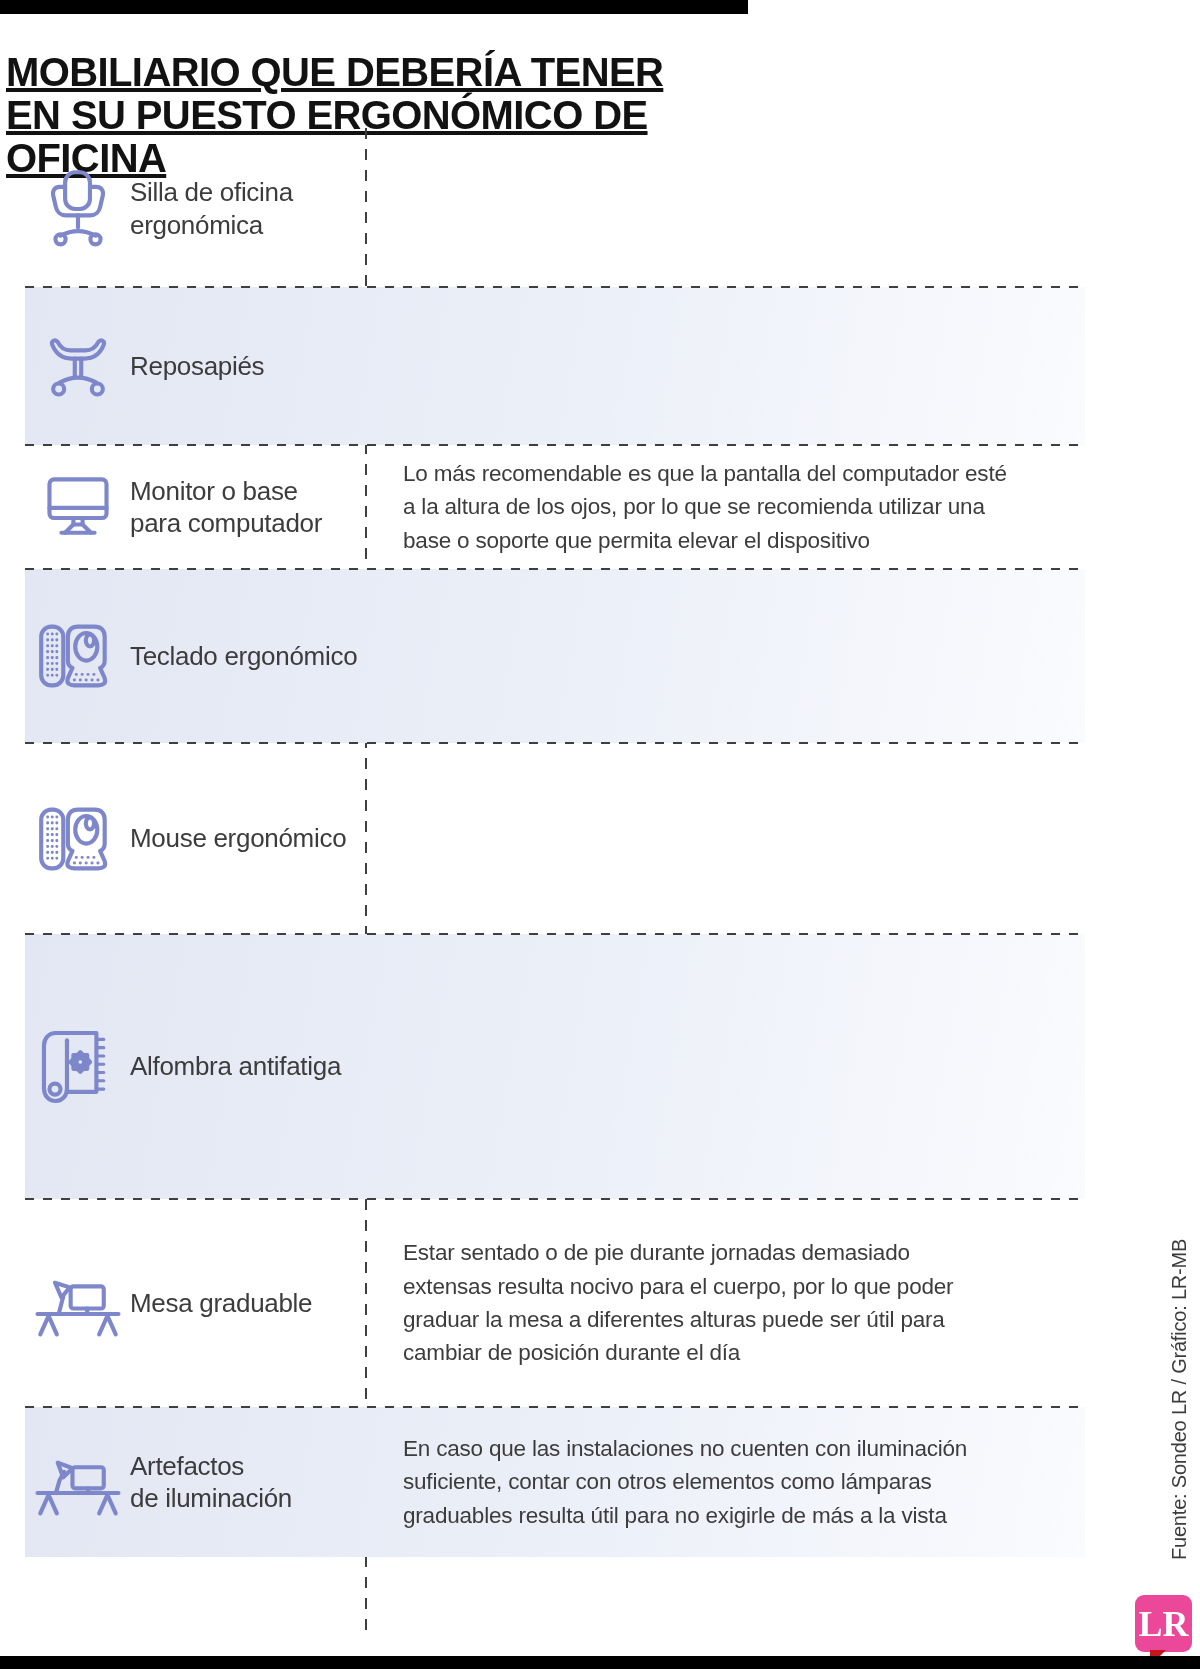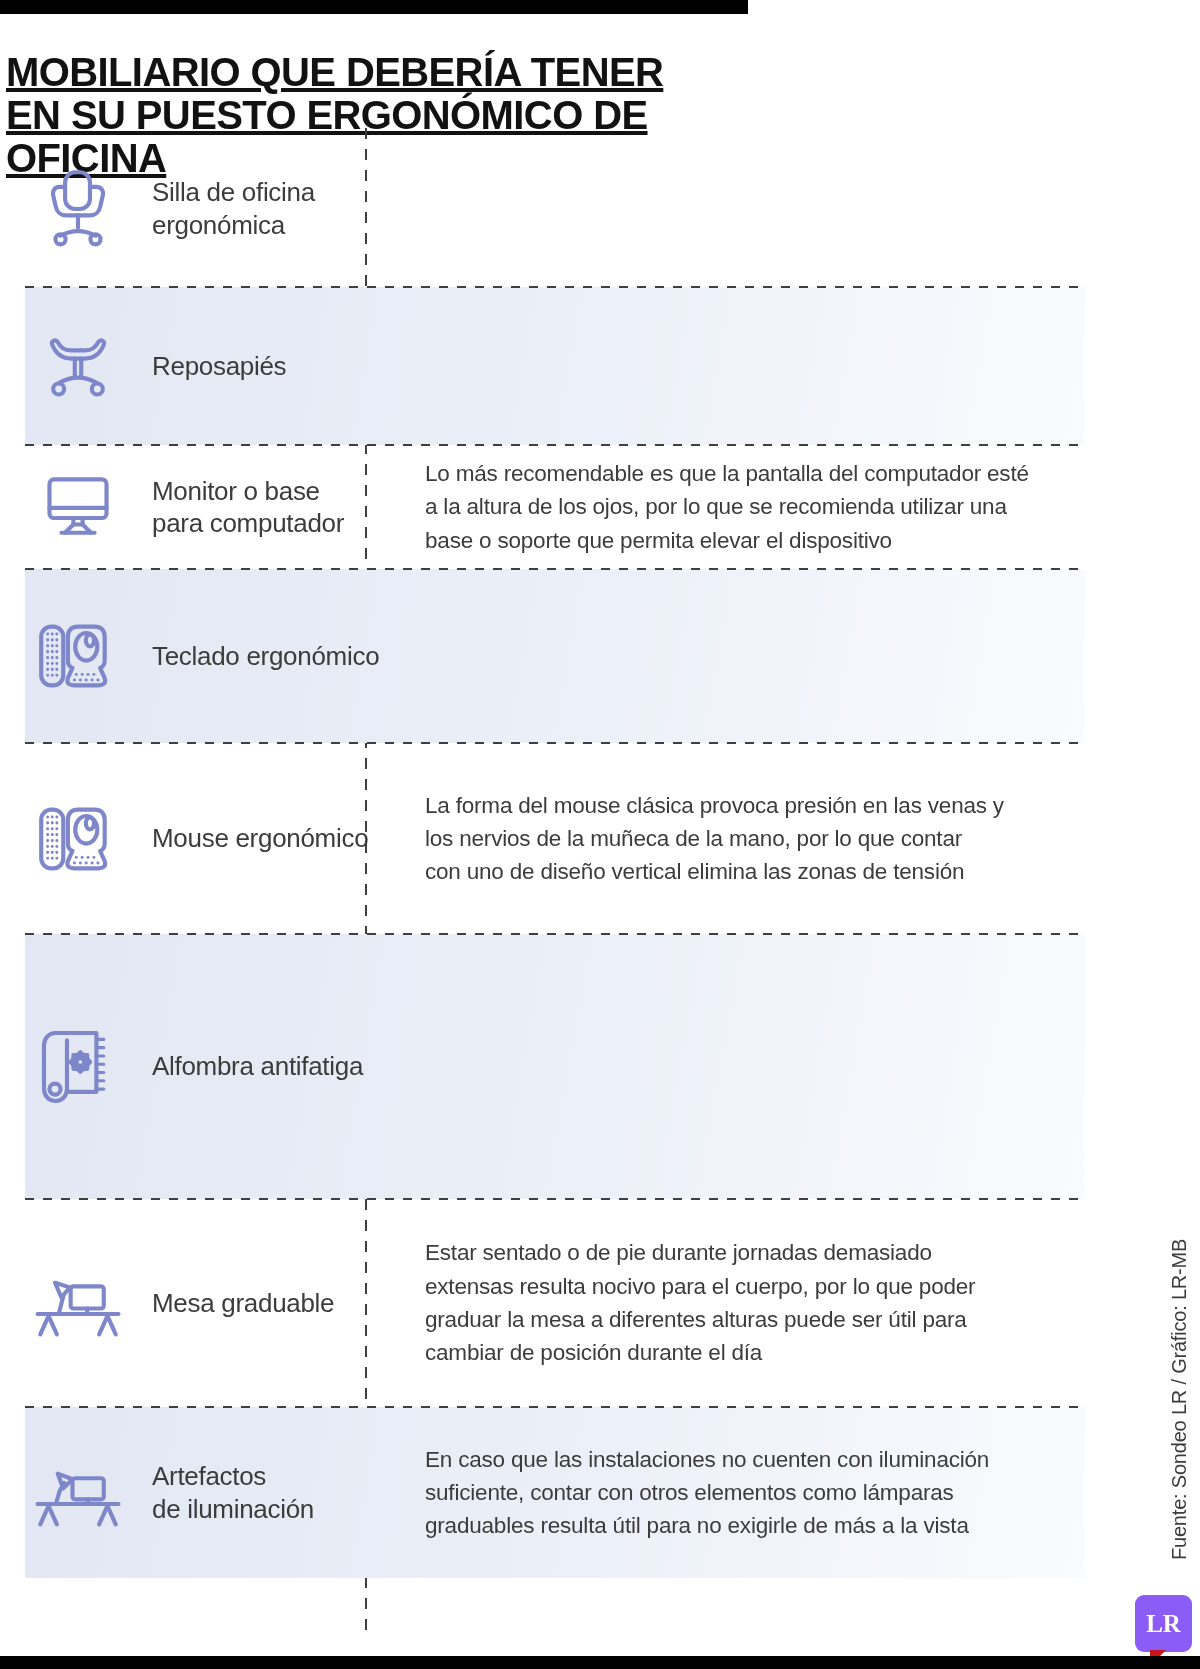--- a/index.html
+++ b/index.html
@@ -25,7 +25,7 @@
   .icon-cell { width:105px; flex:0 0 105px; display:flex; justify-content:center; align-items:center; }
   .label-cell {
     width:245px; flex:0 0 245px; font-size:26px; color:#3c3c3c;
-    line-height:1.25; letter-spacing:-0.3px; white-space:pre-line;margin-left:22px;
+    line-height:1.25; letter-spacing:-0.3px; white-space:pre-line;
   }
   .desc-cell {
     margin-left:28px; width:695px; font-size:22.5px; color:#3c3c3c;

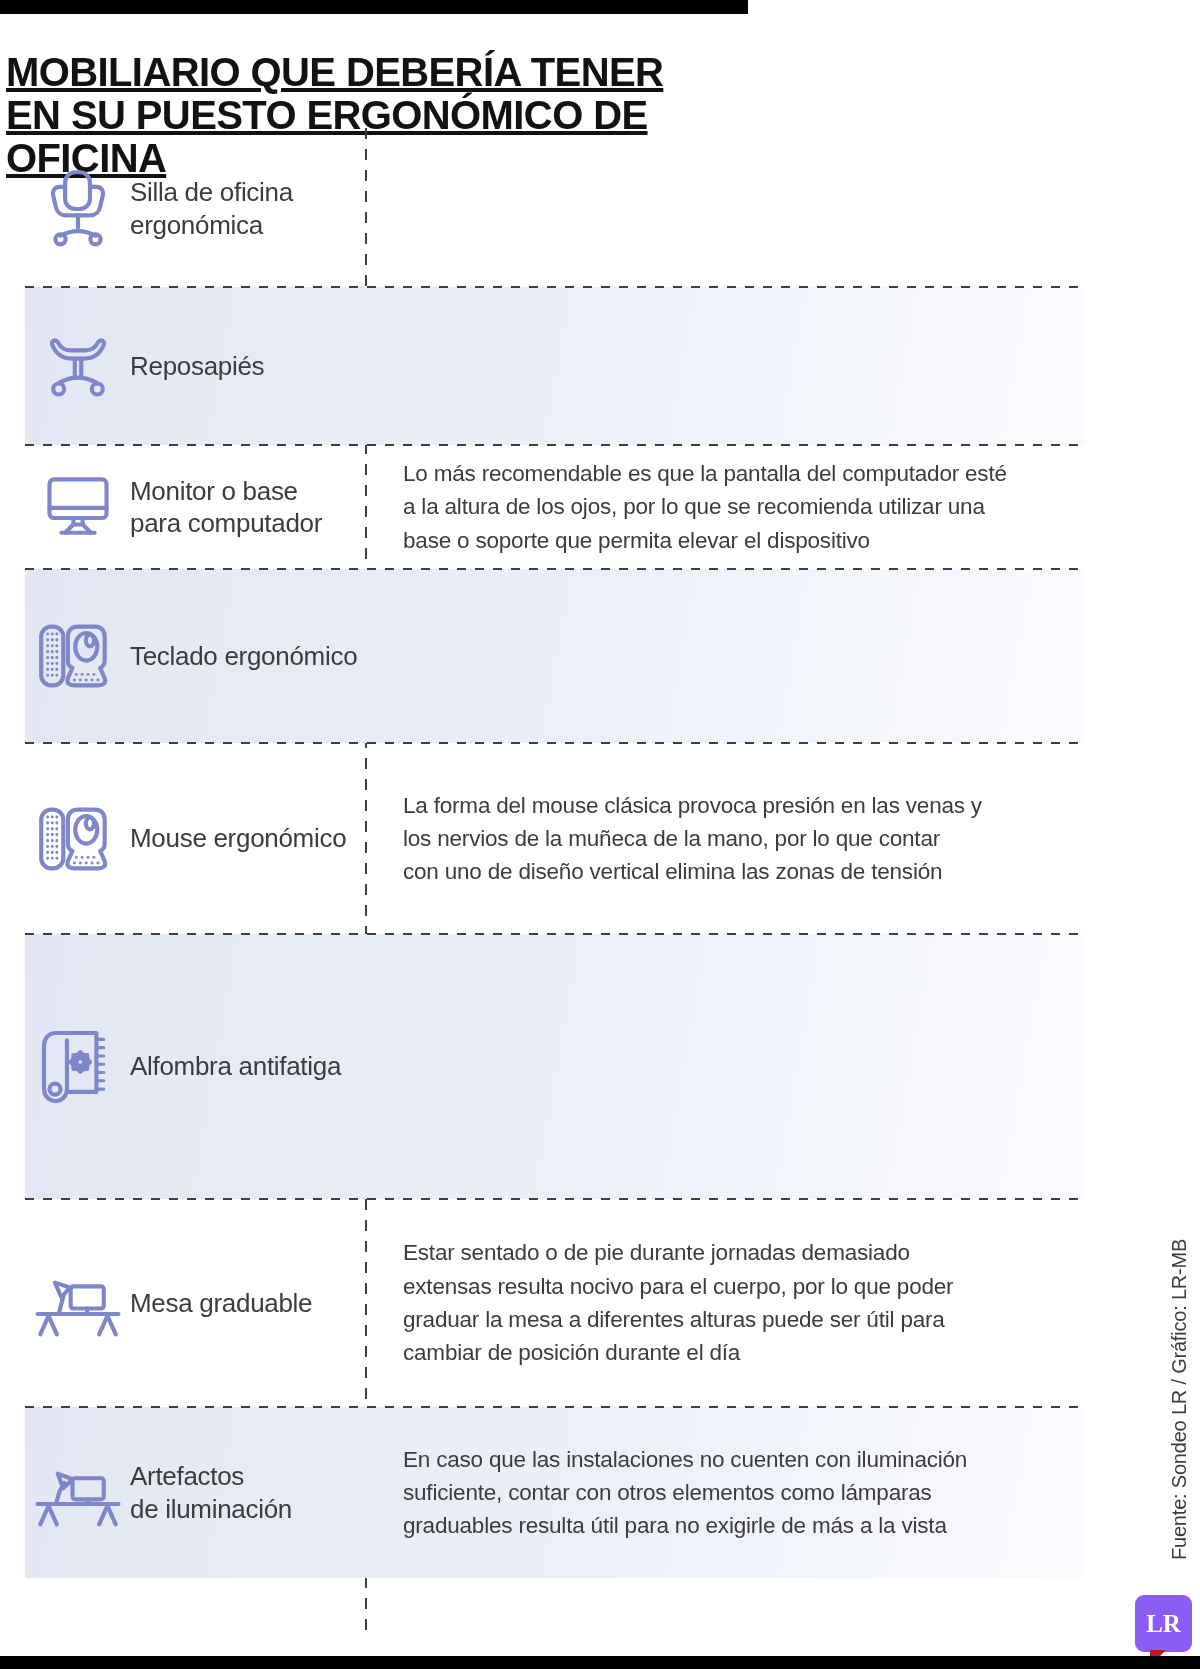--- a/index.html
+++ b/index.html
@@ -138,9 +138,6 @@
         </svg>
       </div>
       <div class="label-cell">Mouse ergonómico</div>
-      <div class="desc-cell">La forma del mouse clásica provoca presión en las venas y
-los nervios de la muñeca de la mano, por lo que contar
-con uno de diseño vertical elimina las zonas de tensión</div>
     </div>
 
     <div class="row alt" style="height:265px">

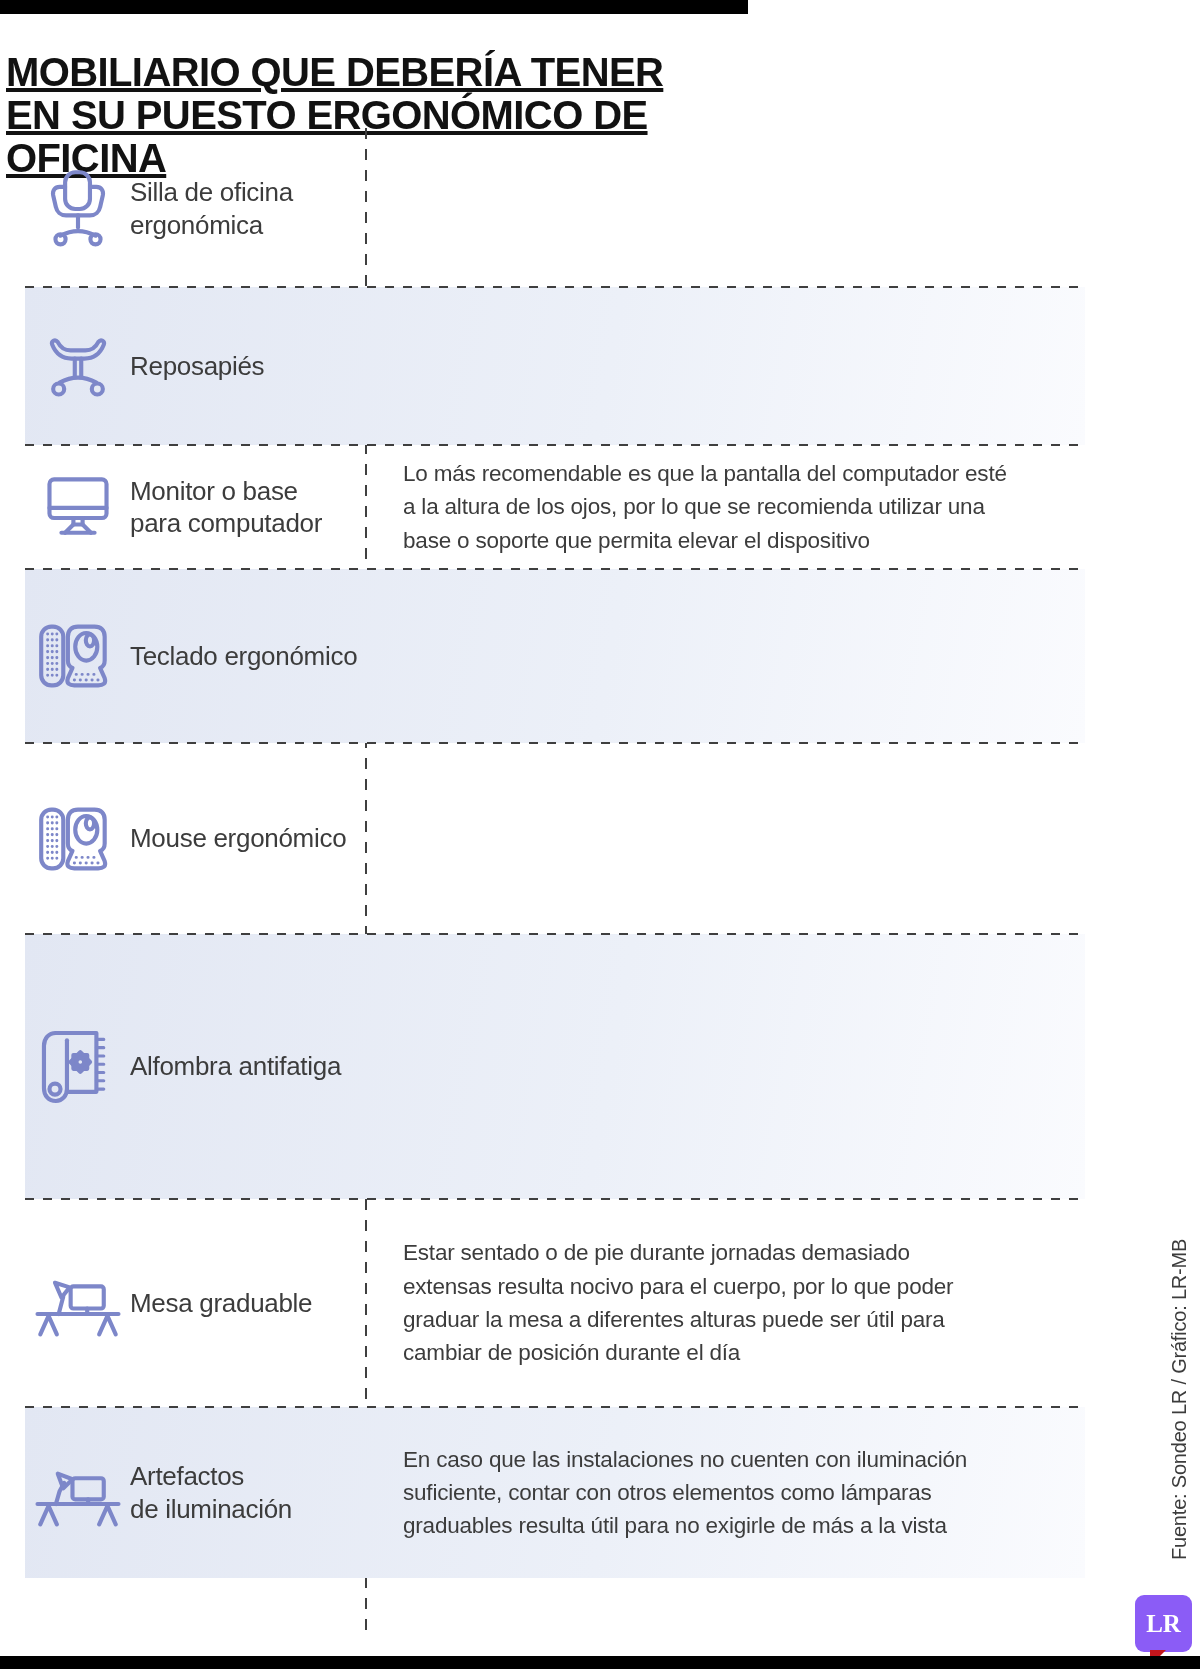--- a/index.html
+++ b/index.html
@@ -176,7 +176,7 @@
 cambiar de posición durante el día</div>
     </div>
 
-    <div class="row alt" style="height:171px">
+    <div class="row alt" style="height:150px">
       <div class="icon-cell">
         <svg class="ic" width="96" height="92" viewBox="0 0 104 100">
           <path d="M8 62 h88"></path>

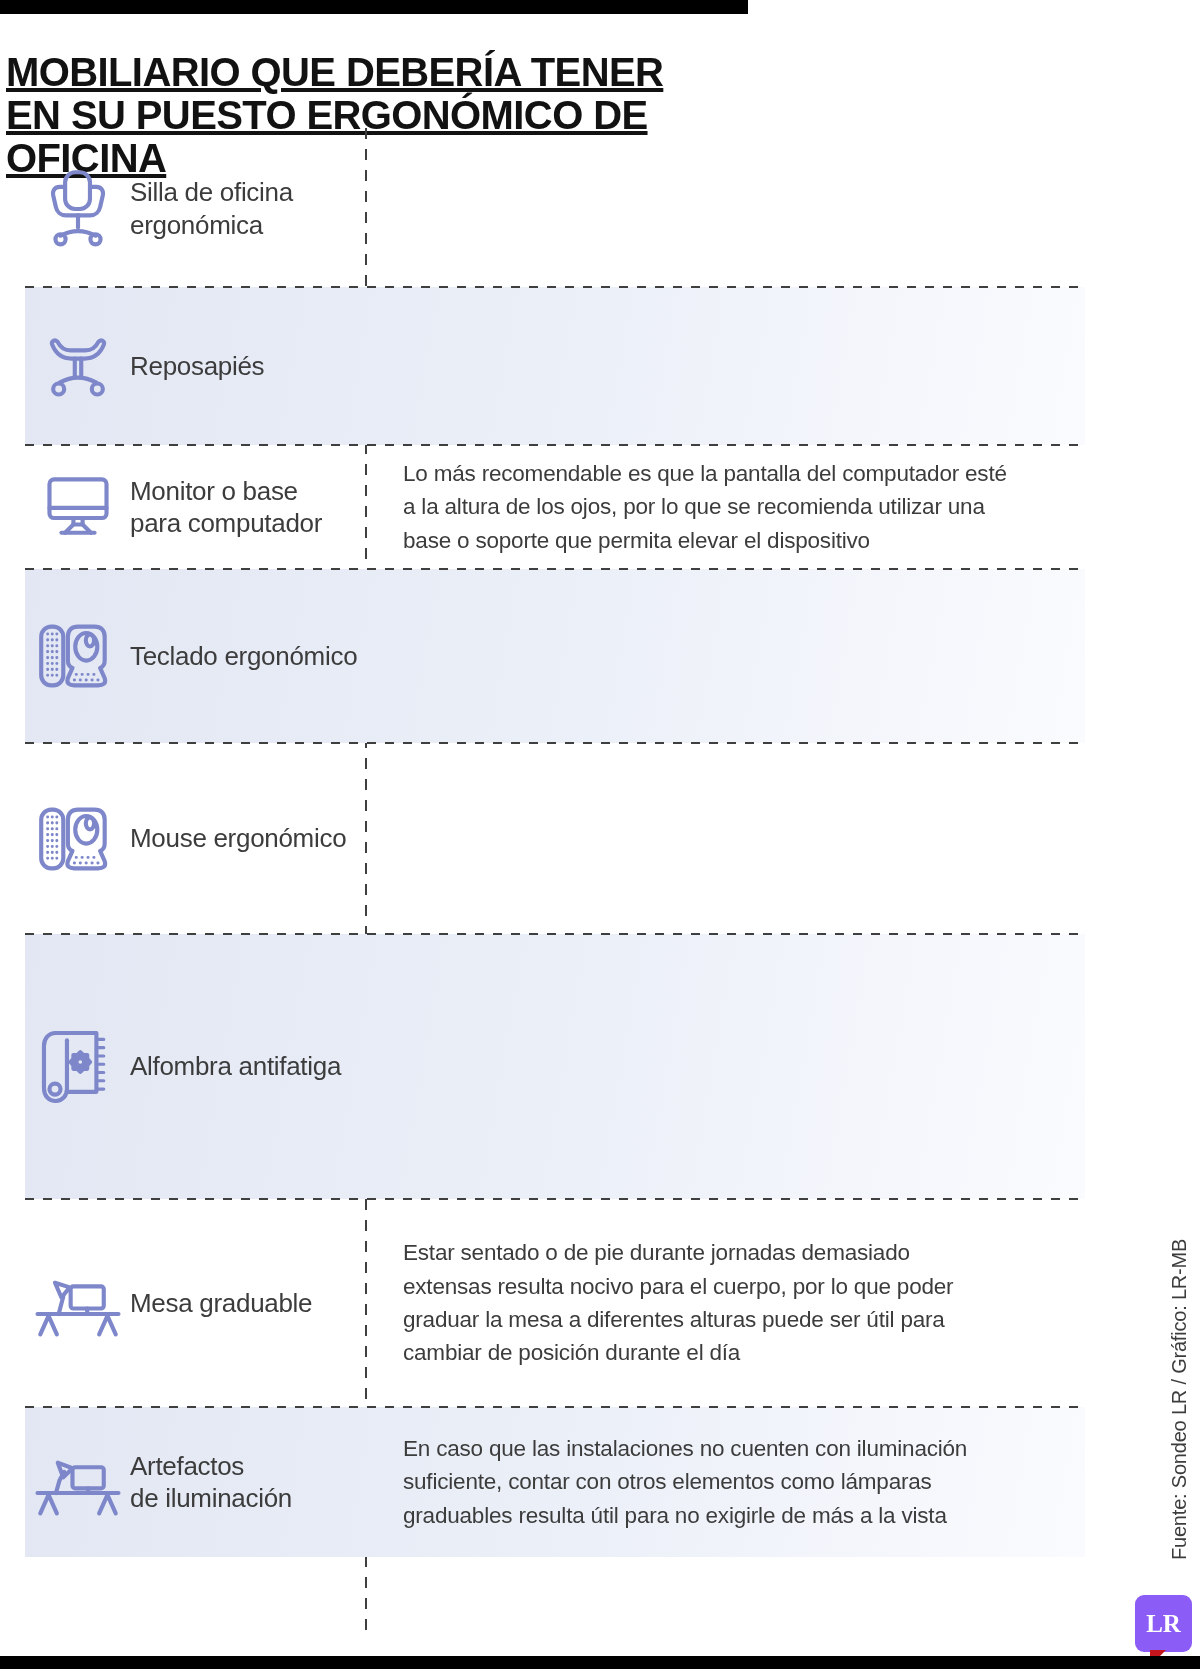--- a/index.html
+++ b/index.html
@@ -42,8 +42,8 @@
   }
   .logo {
     position:absolute; left:1135px; top:1595px; width:57px; height:57px;
-    background:#8b5cf6; border-radius:9px; color:#fff;
-    font-family:"Liberation Serif", serif; font-weight:bold; font-size:25px;
+    background:#ec4899; border-radius:9px; color:#fff;
+    font-family:"Liberation Serif", serif; font-weight:bold; font-size:36px;
     display:flex; align-items:center; justify-content:center;
   }
   .logo::after {

